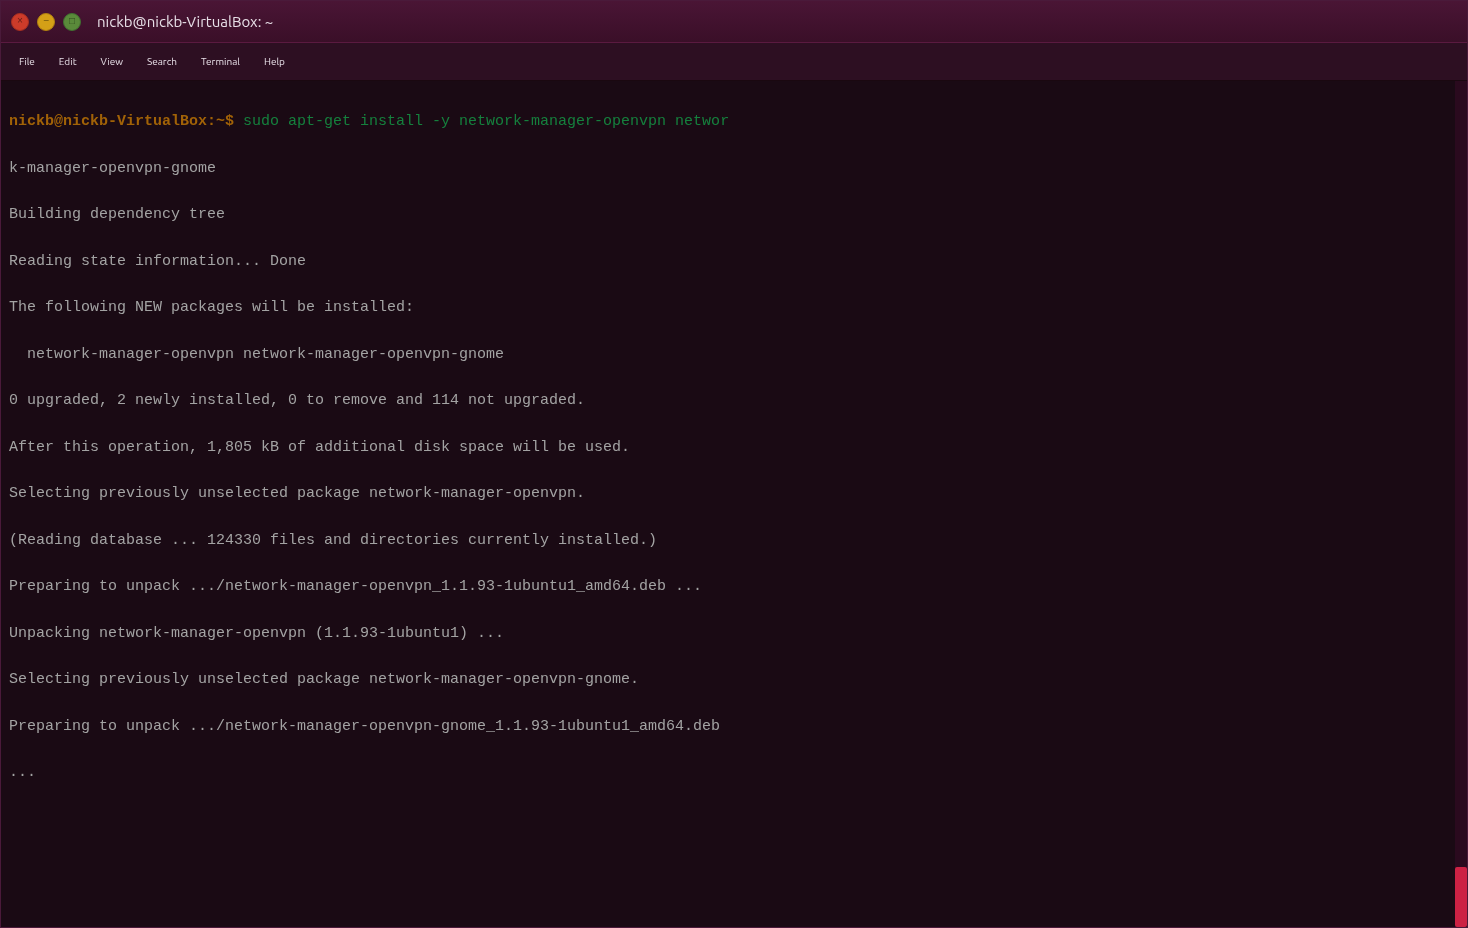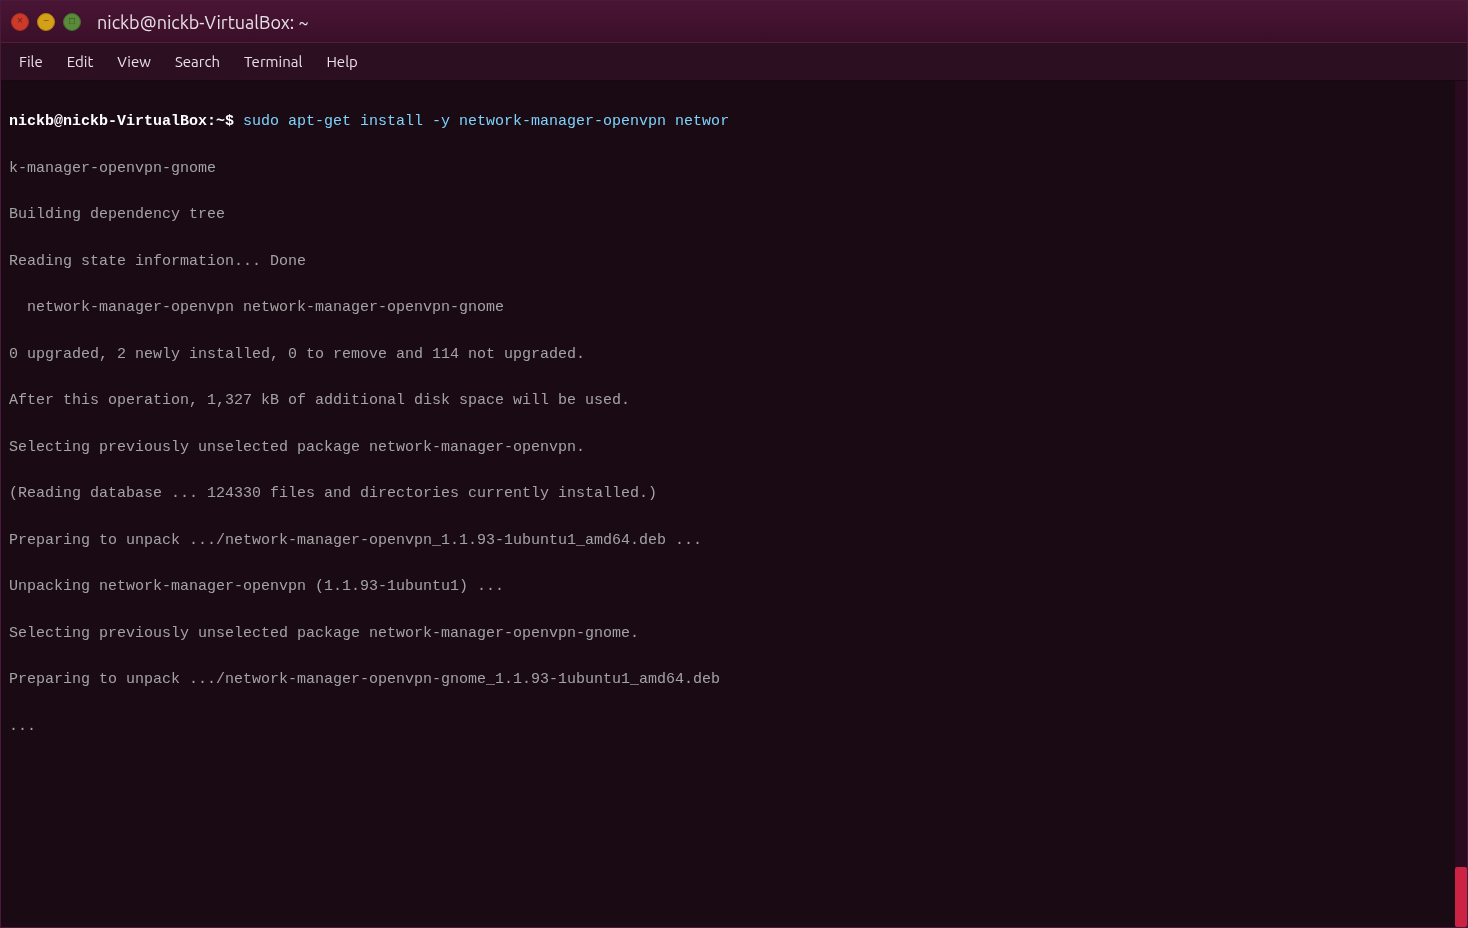--- a/index.html
+++ b/index.html
@@ -51,7 +51,7 @@
 
     .titlebar-title {
       color: #e8e0e8;
-      font-size: 18px;
+      font-size: 15px;
       font-family: 'Ubuntu', sans-serif;
       font-weight: normal;
       margin-left: 8px;

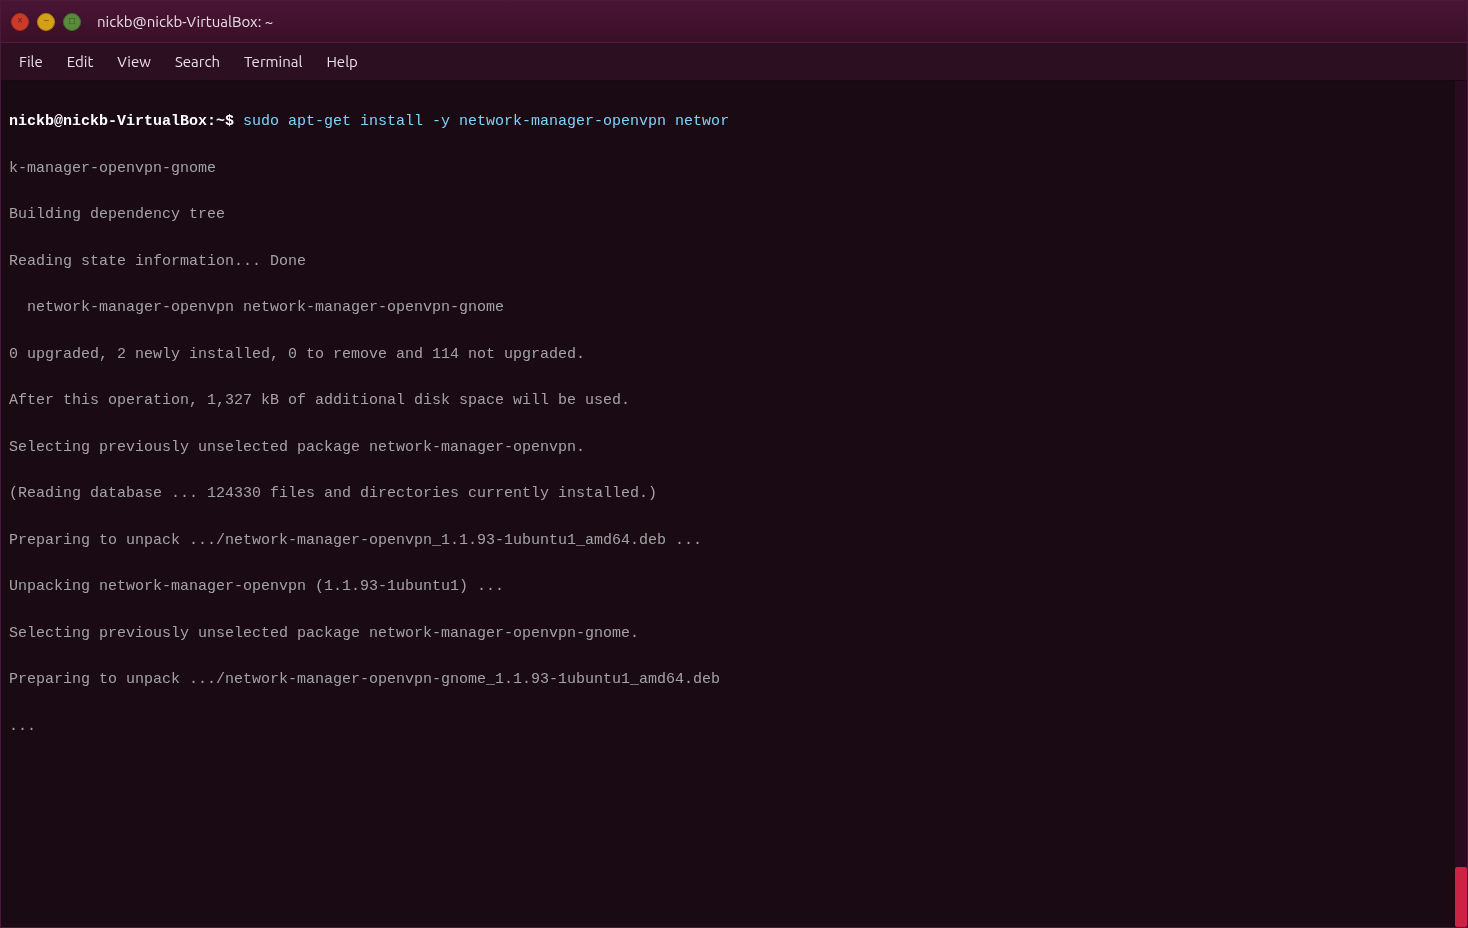--- a/index.html
+++ b/index.html
@@ -70,7 +70,7 @@
 
     .menu-item {
       color: #e8e0e8;
-      font-size: 15px;
+      font-size: 10px;
       font-family: 'Ubuntu', sans-serif;
       padding: 4px 10px;
       cursor: pointer;

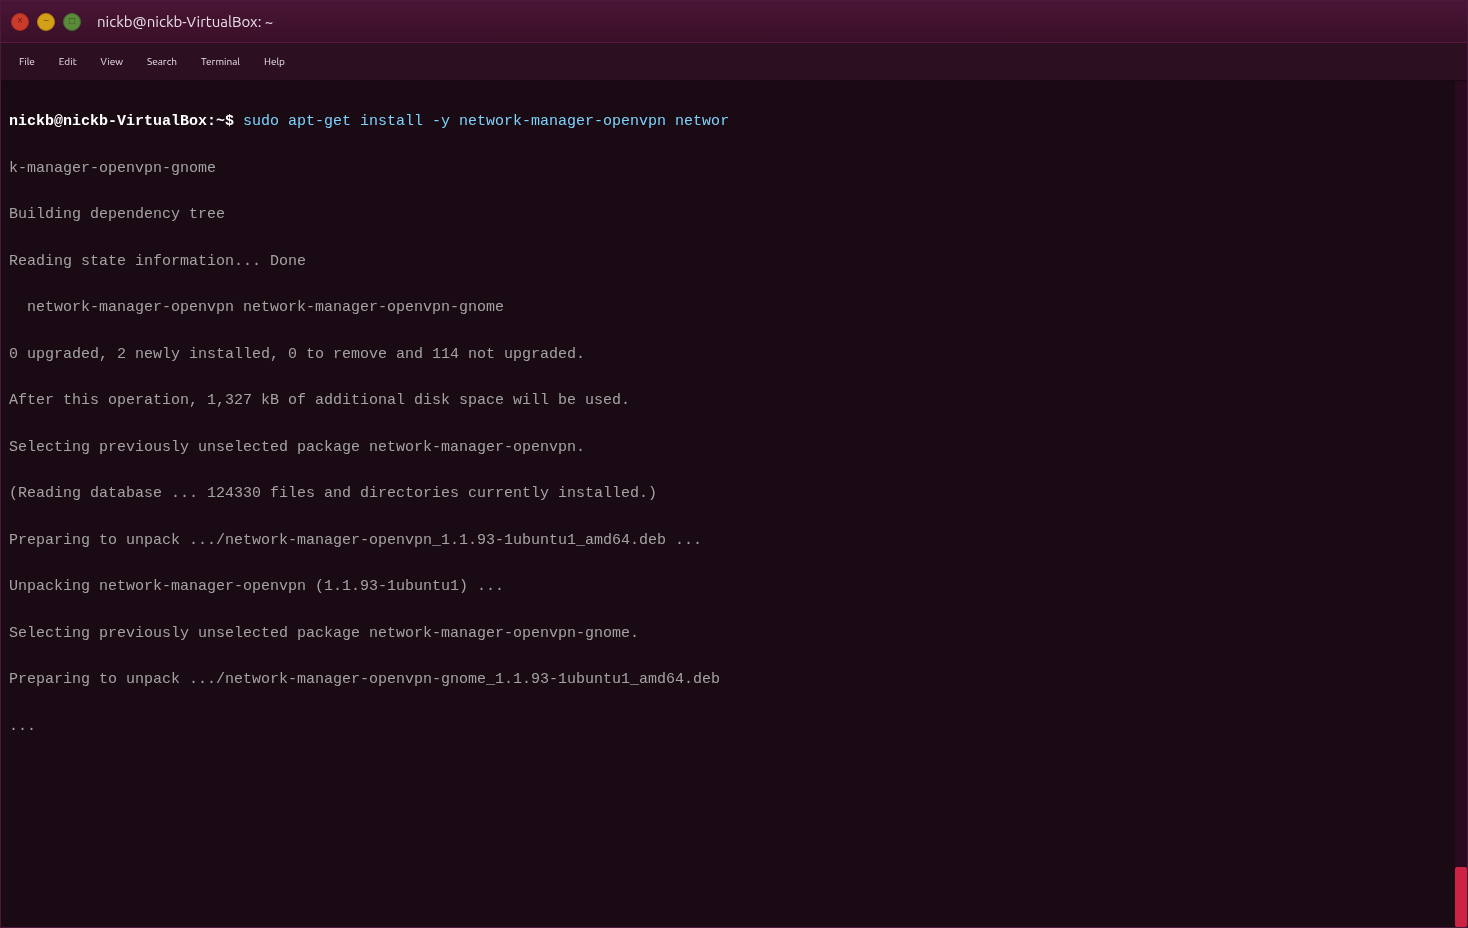--- a/index.html
+++ b/index.html
@@ -94,7 +94,7 @@
     }
 
     .prompt-green {
-      color: #ffffff;
+      color: #a16207;
       font-weight: bold;
       margin-top: 44px;
     }

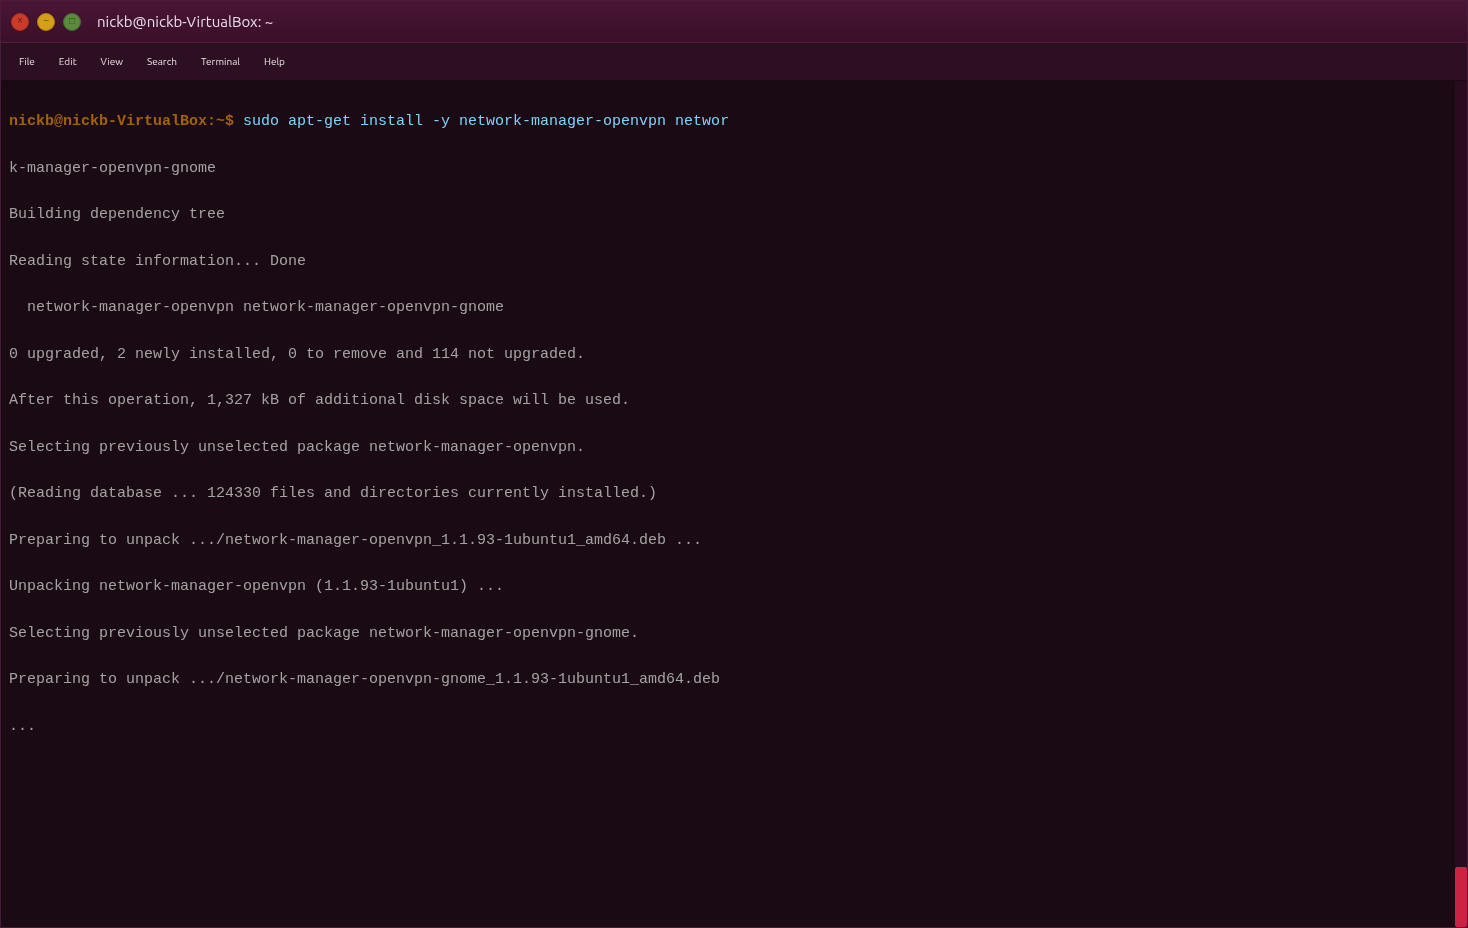--- a/index.html
+++ b/index.html
@@ -100,7 +100,7 @@
     }
 
     .prompt-white {
-      color: #7dd3fc;
+      color: #15803d;
     }
 
     .text-normal {

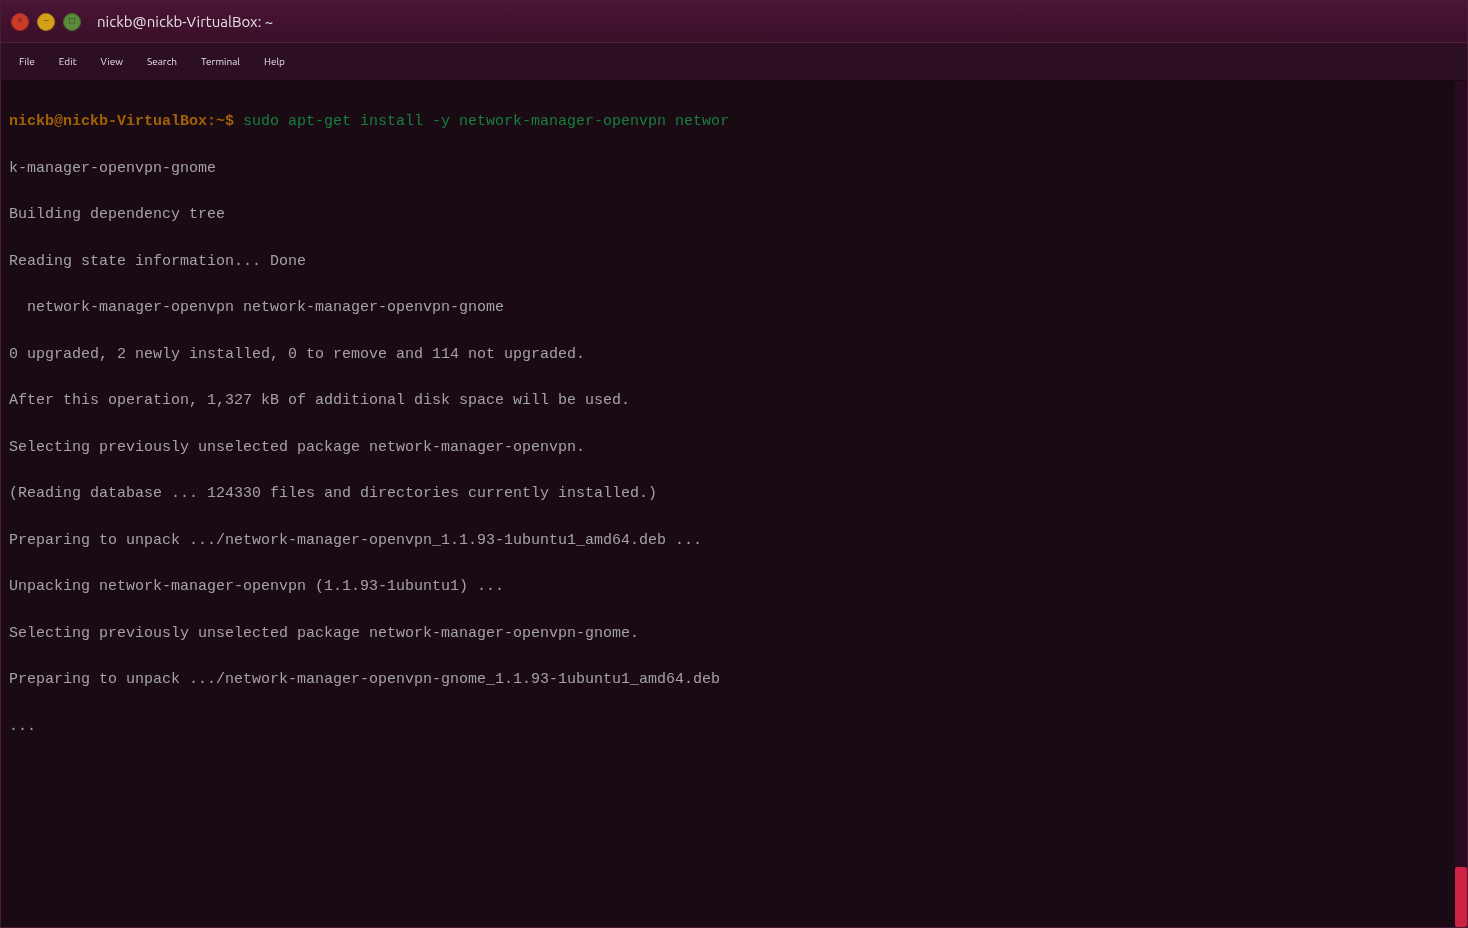--- a/index.html
+++ b/index.html
@@ -168,6 +168,7 @@
 <span class="line"><span class="text-normal">k-manager-openvpn-gnome</span></span>
 <span class="line"><span class="text-normal">Building dependency tree</span></span>
 <span class="line"><span class="text-normal">Reading state information... Done</span></span>
+<span class="line"><span class="text-normal">The following NEW packages will be installed:</span></span>
 <span class="line"><span class="text-normal">  network-manager-openvpn network-manager-openvpn-gnome</span></span>
 <span class="line"><span class="text-normal">0 upgraded, 2 newly installed, 0 to remove and 114 not upgraded.</span></span>
 <span class="line"><span class="text-normal">After this operation, 1,327 kB of additional disk space will be used.</span></span>

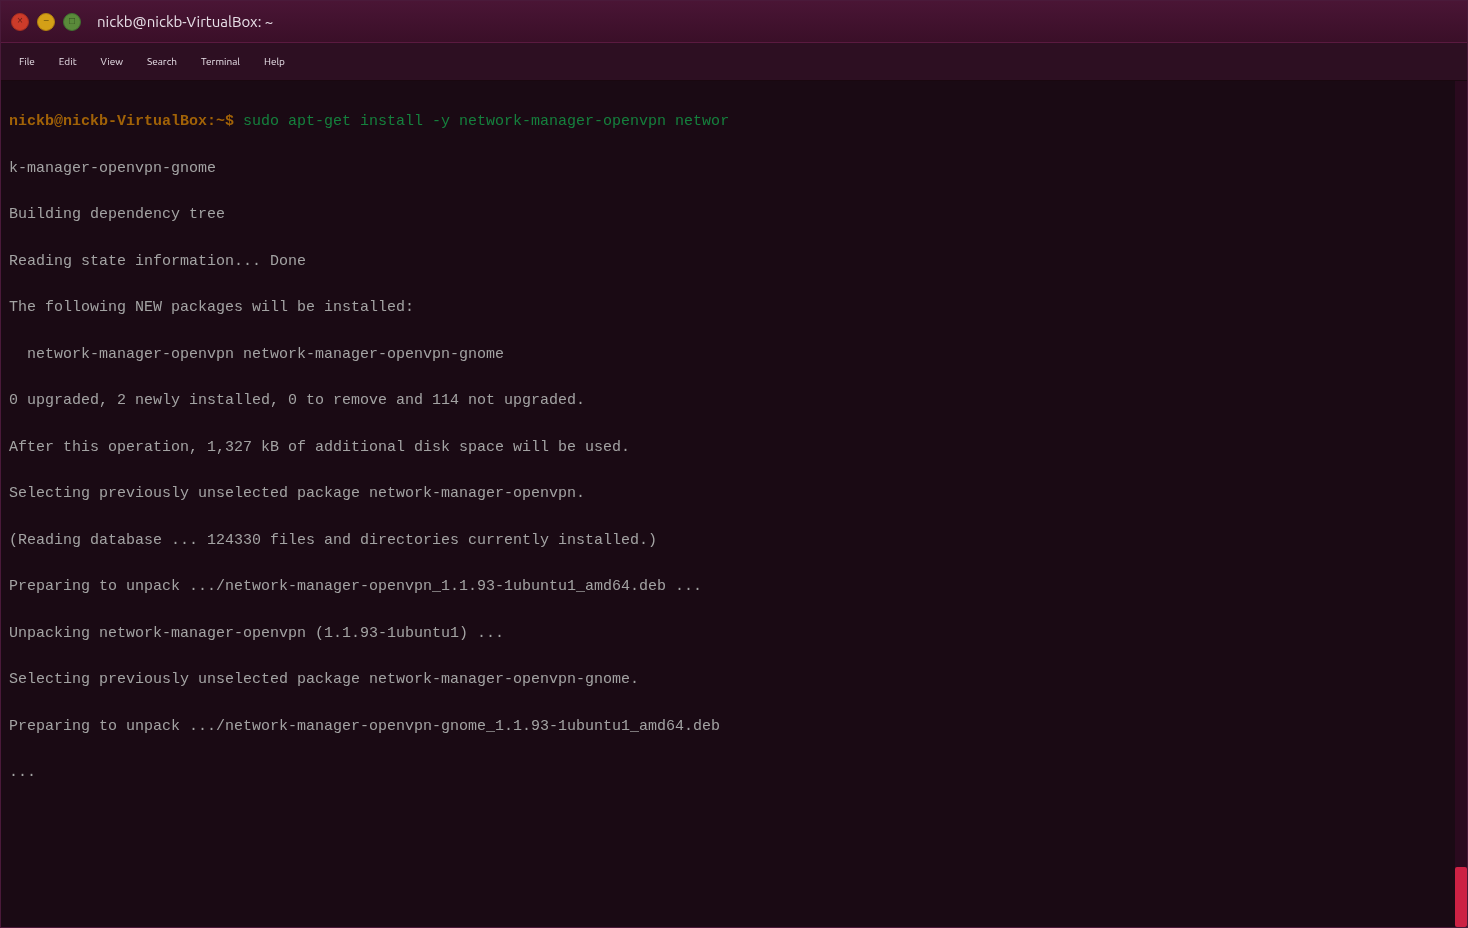--- a/index.html
+++ b/index.html
@@ -171,7 +171,7 @@
 <span class="line"><span class="text-normal">The following NEW packages will be installed:</span></span>
 <span class="line"><span class="text-normal">  network-manager-openvpn network-manager-openvpn-gnome</span></span>
 <span class="line"><span class="text-normal">0 upgraded, 2 newly installed, 0 to remove and 114 not upgraded.</span></span>
-<span class="line"><span class="text-normal">After this operation, 1,327 kB of additional disk space will be used.</span></span>
+<span class="line"><span class="text-normal">After this operation, 1,805 kB of additional disk space will be used.</span></span>
 <span class="line"><span class="text-normal">Selecting previously unselected package network-manager-openvpn.</span></span>
 <span class="line"><span class="text-normal">(Reading database ... 124330 files and directories currently installed.)</span></span>
 <span class="line"><span class="text-normal">Preparing to unpack .../network-manager-openvpn_1.1.93-1ubuntu1_amd64.deb ...</span></span>

